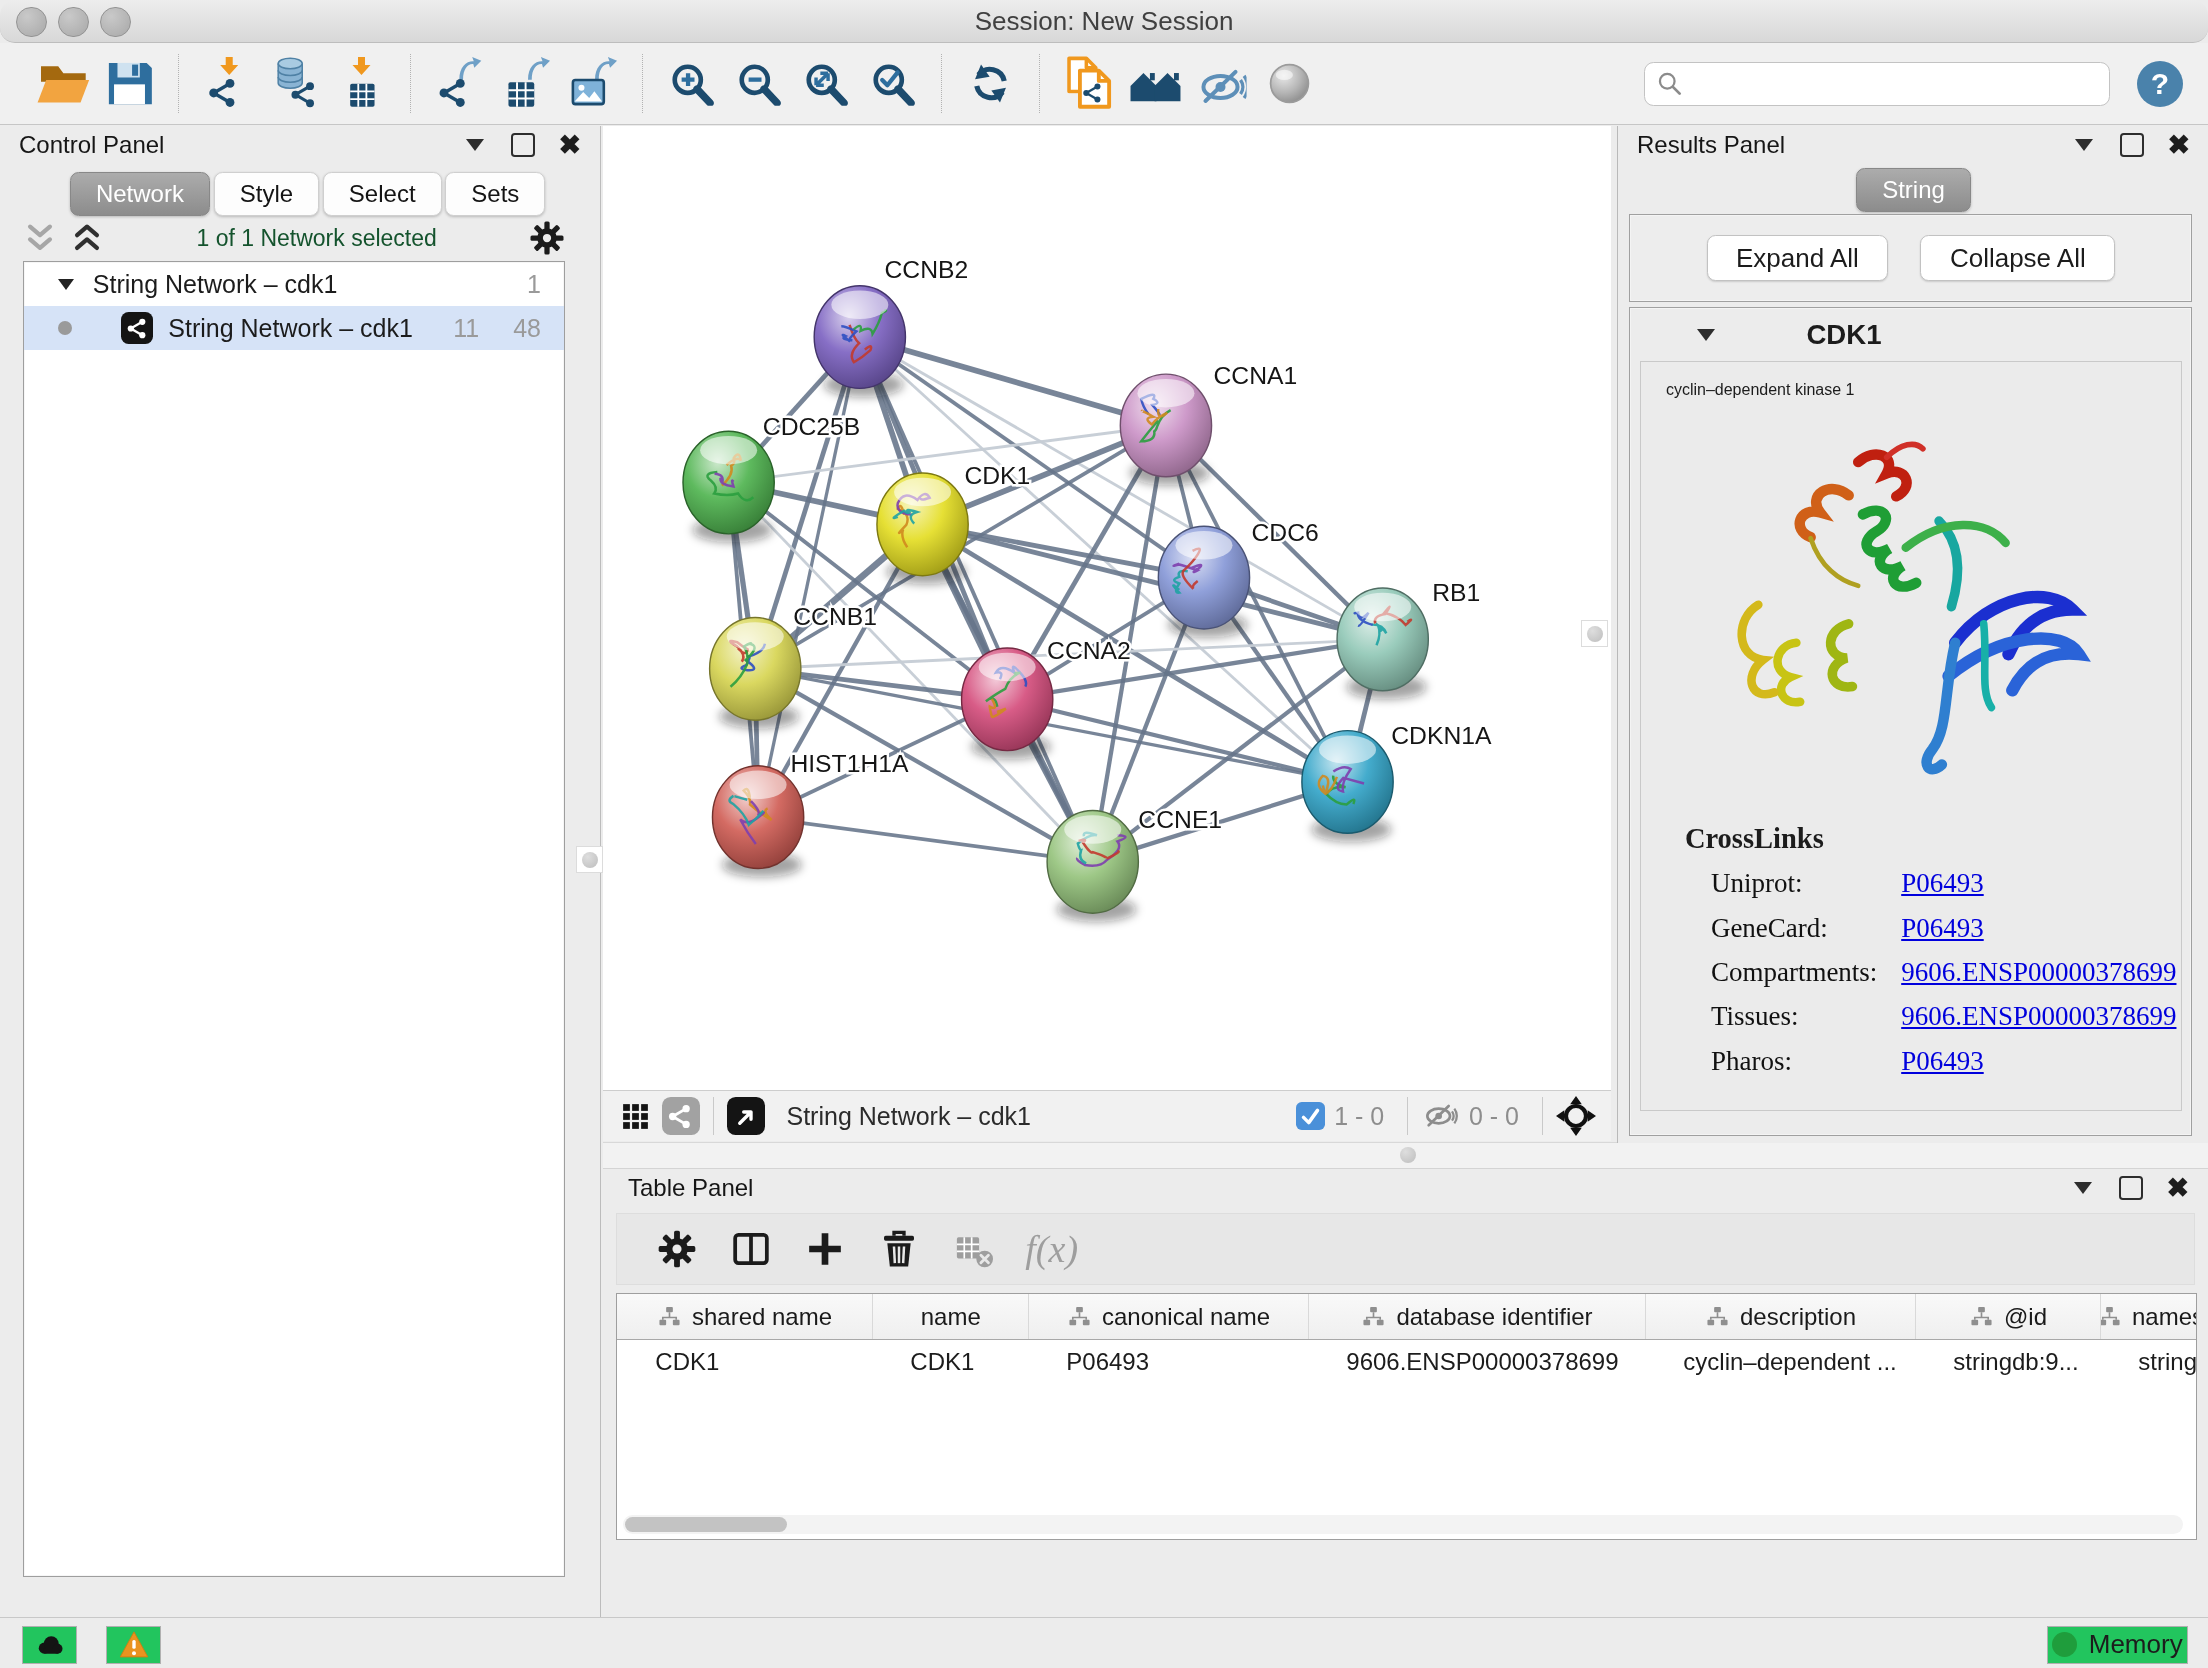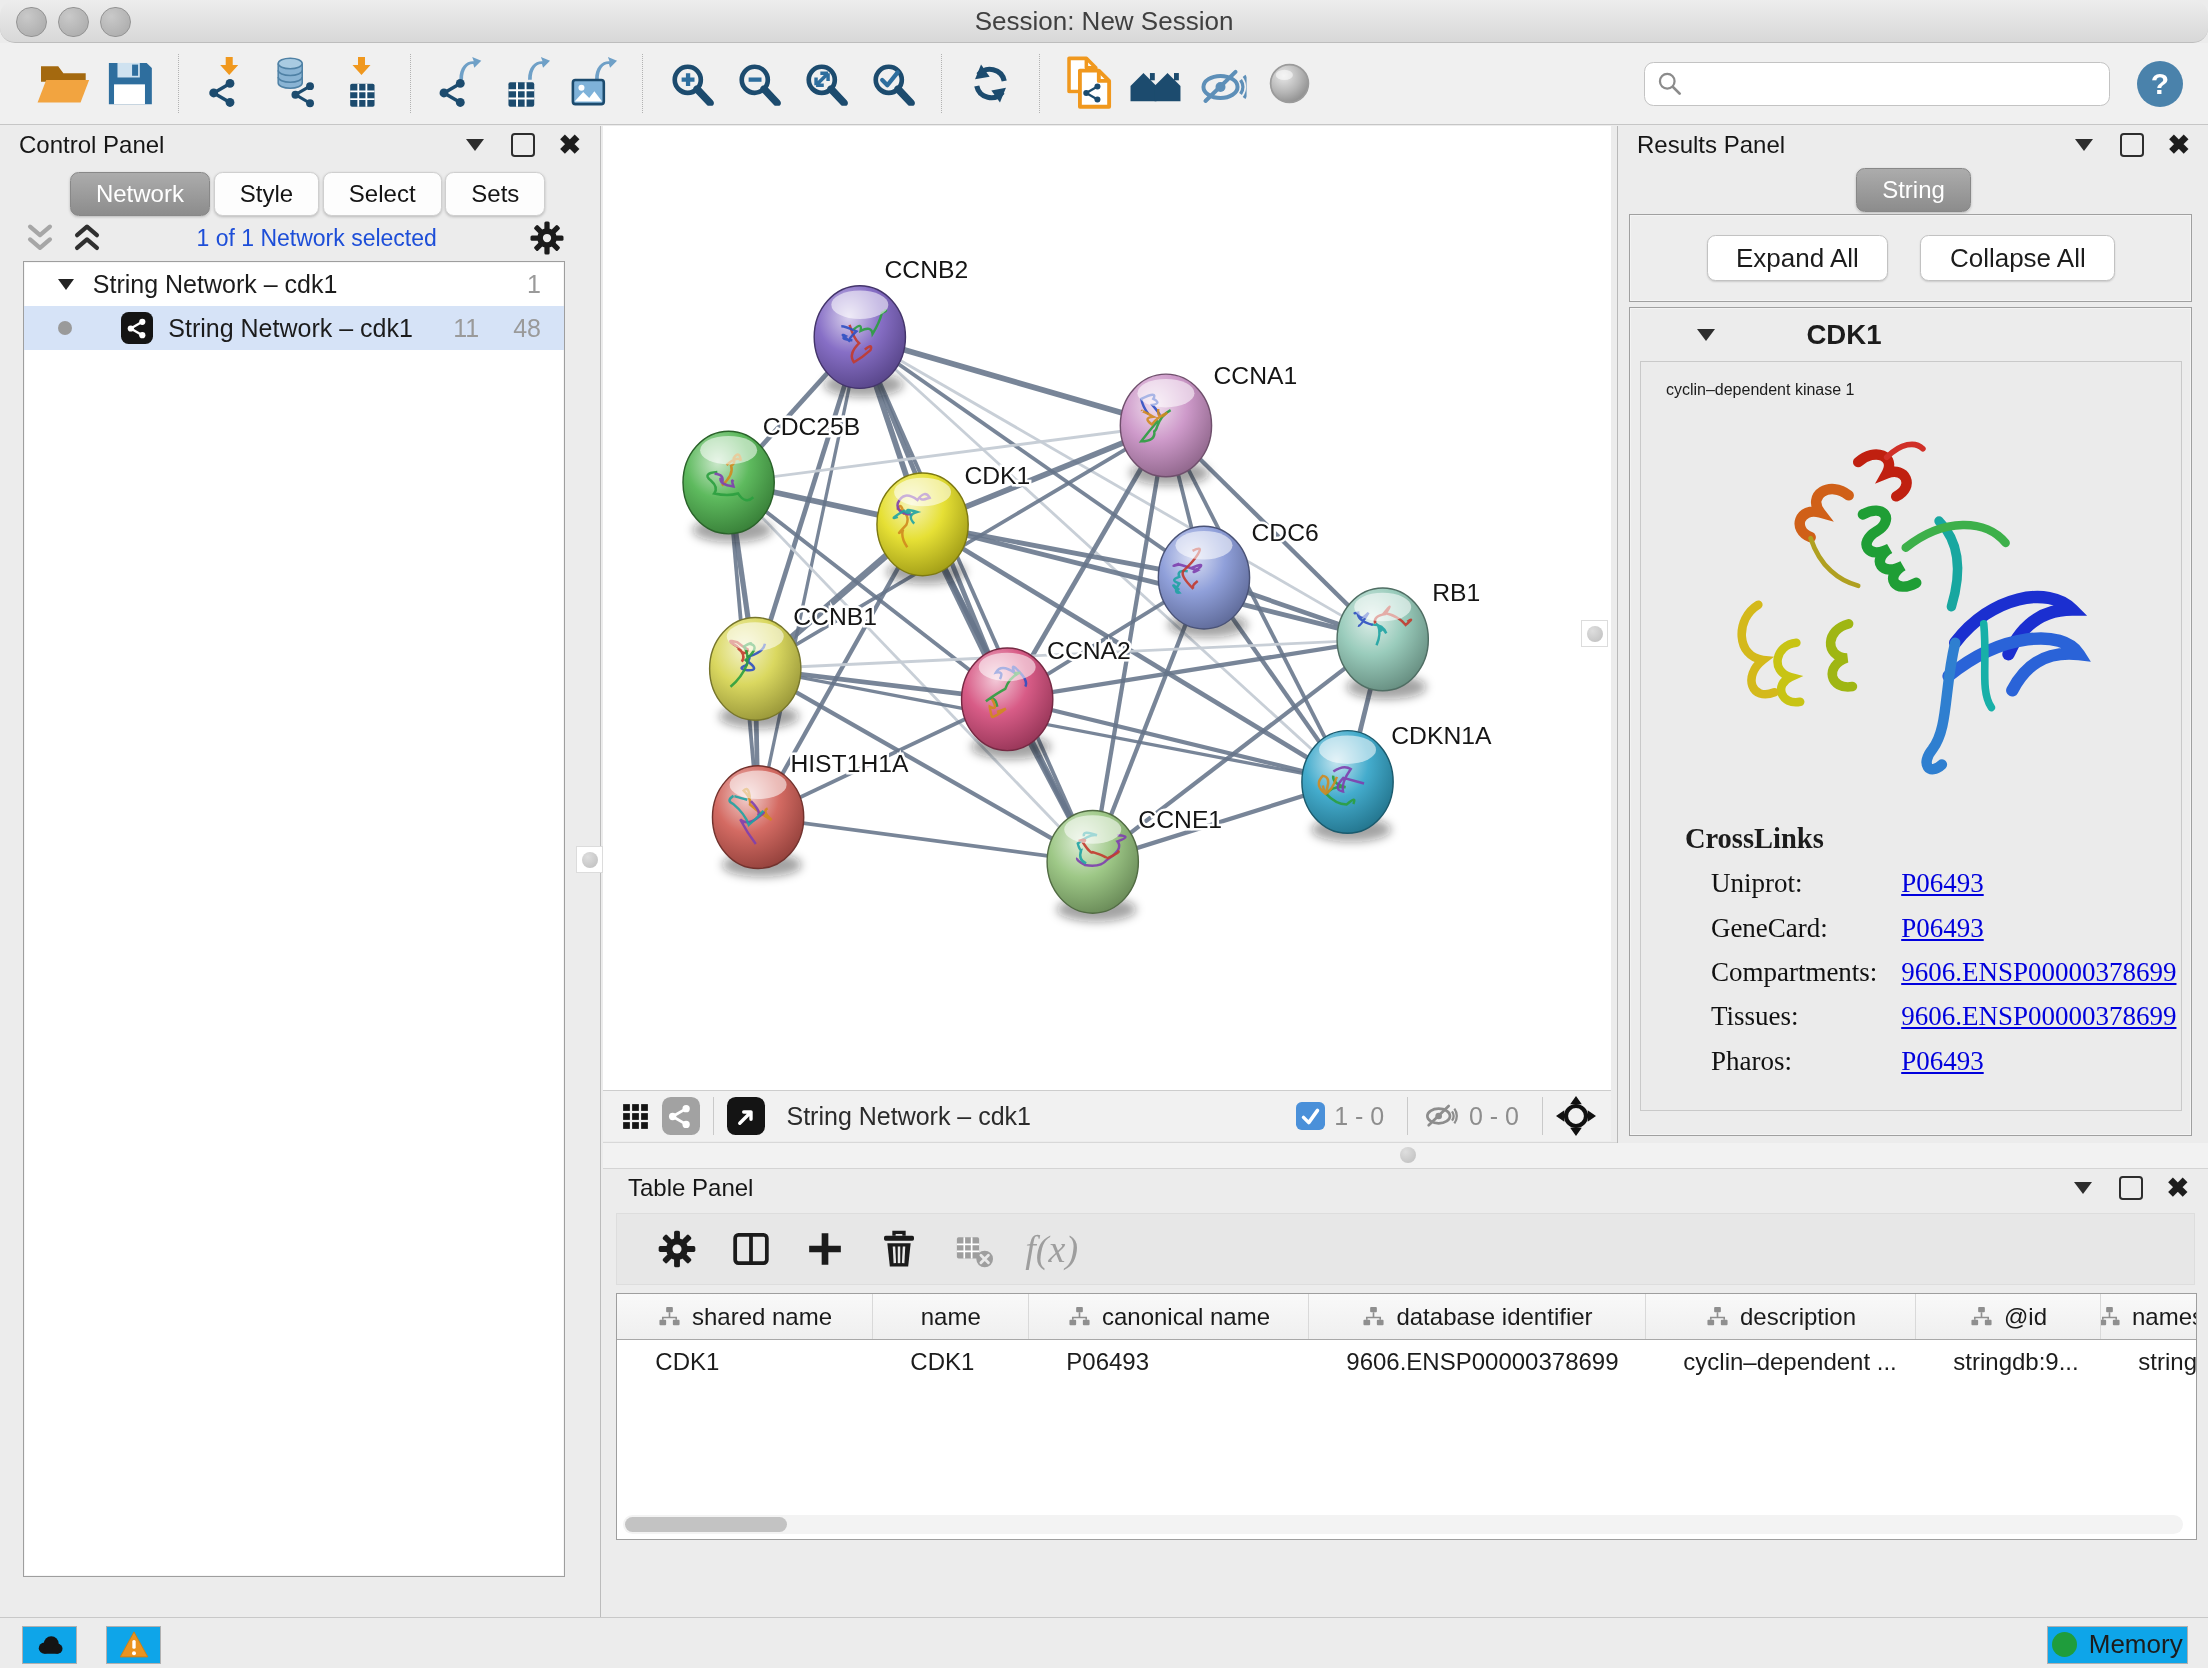--- a/index.html
+++ b/index.html
@@ -48,7 +48,7 @@
     border-right:1.9px solid #bcbcbc;box-sizing:border-box;}
   #cp-tabs{position:absolute;left:68px;top:46px;display:flex;}
   #cp-toolbar{position:absolute;left:23px;top:93px;width:542px;height:38px;display:flex;align-items:center;}
-  #cp-status{flex:1;text-align:center;font-size:23px;color:#1d4ed8;}
+  #cp-status{flex:1;text-align:center;font-size:23px;color:#14532d;}
   #tree-box{position:absolute;left:23px;top:135px;width:540px;height:1314px;background:#fff;
     border:1px solid #9e9e9e;box-shadow:inset 0 0 0 1px #f6f6f6;}
   .tree-row{height:44px;display:flex;align-items:center;font-size:25px;position:relative;}

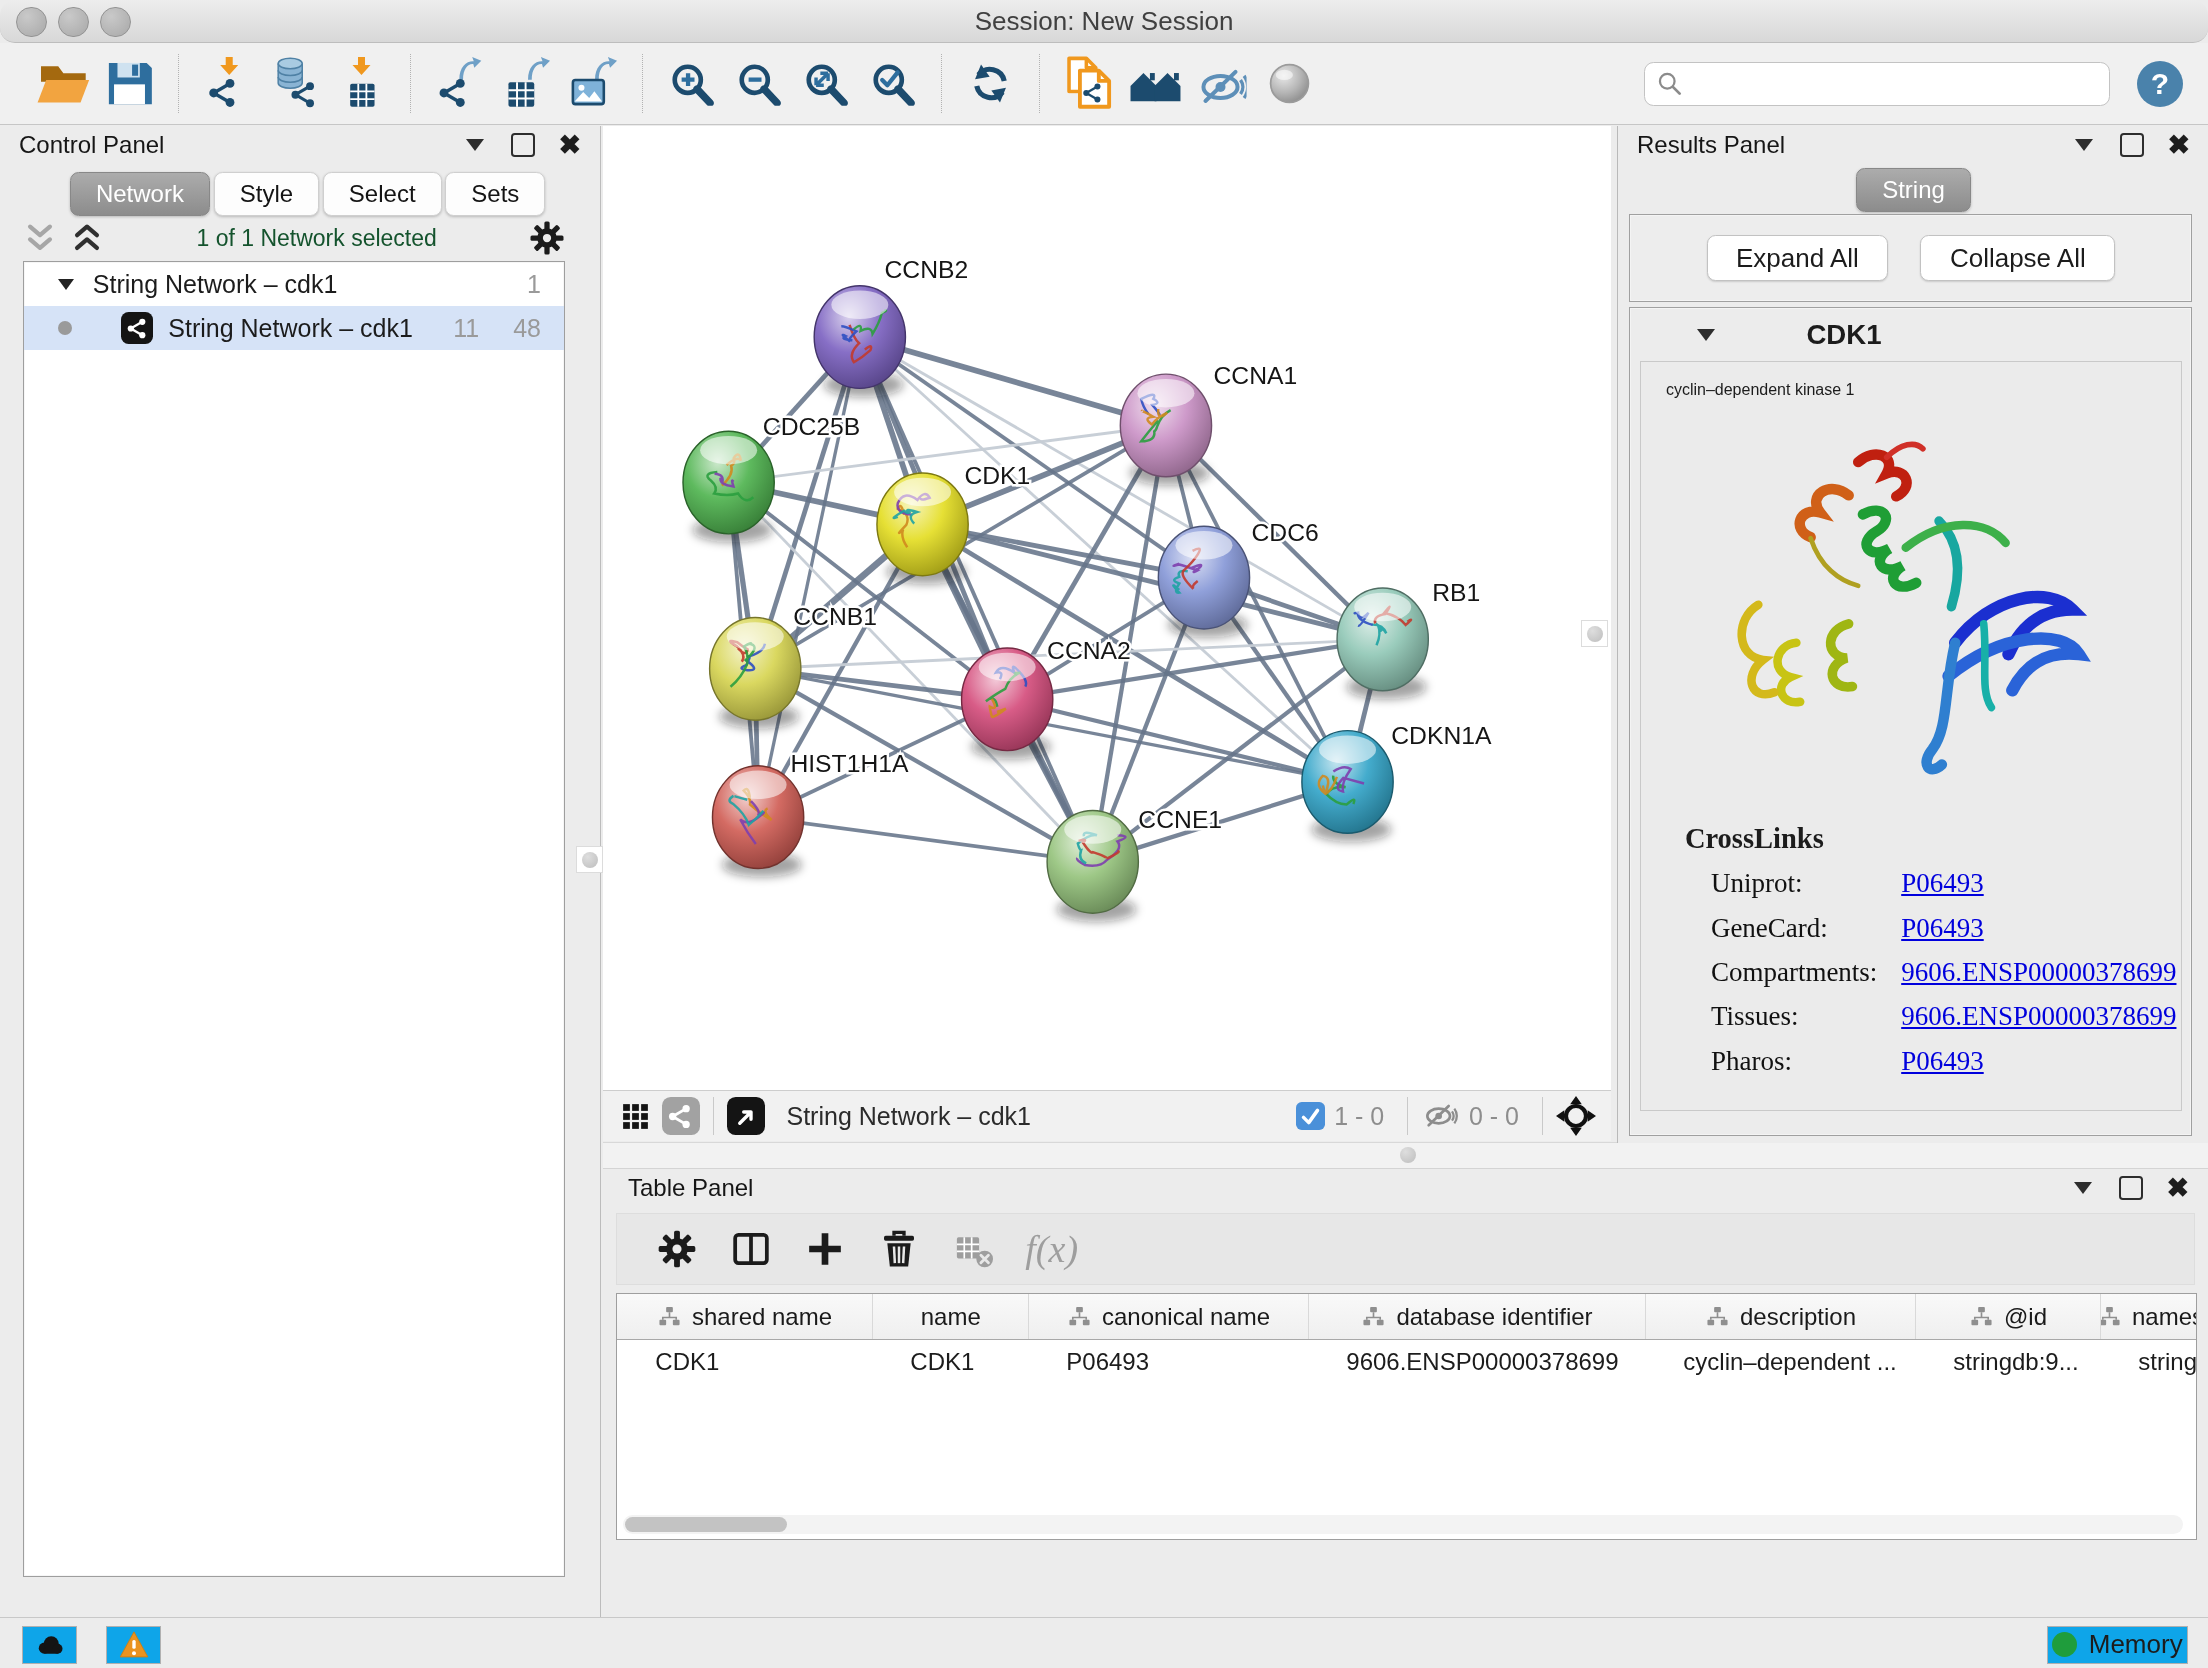--- a/index.html
+++ b/index.html
@@ -130,7 +130,7 @@
   
   #status-bar{position:absolute;left:0;top:1617px;width:100%;height:51px;background:#ececec;
     border-top:1px solid #c8c8c8;box-sizing:border-box;}
-  .sb-btn{position:absolute;top:7.6px;height:38px;background:#0ea5e9;border:1.9px solid #b0b0b0;
+  .sb-btn{position:absolute;top:7.6px;height:38px;background:#22c55e;border:1.9px solid #b0b0b0;
     display:flex;align-items:center;justify-content:center;box-sizing:border-box;}
   .sb-btn svg{width:30px;height:30px;}
   #memory-btn{left:2047px;width:141px;gap:11.4px;font-size:26px;}

